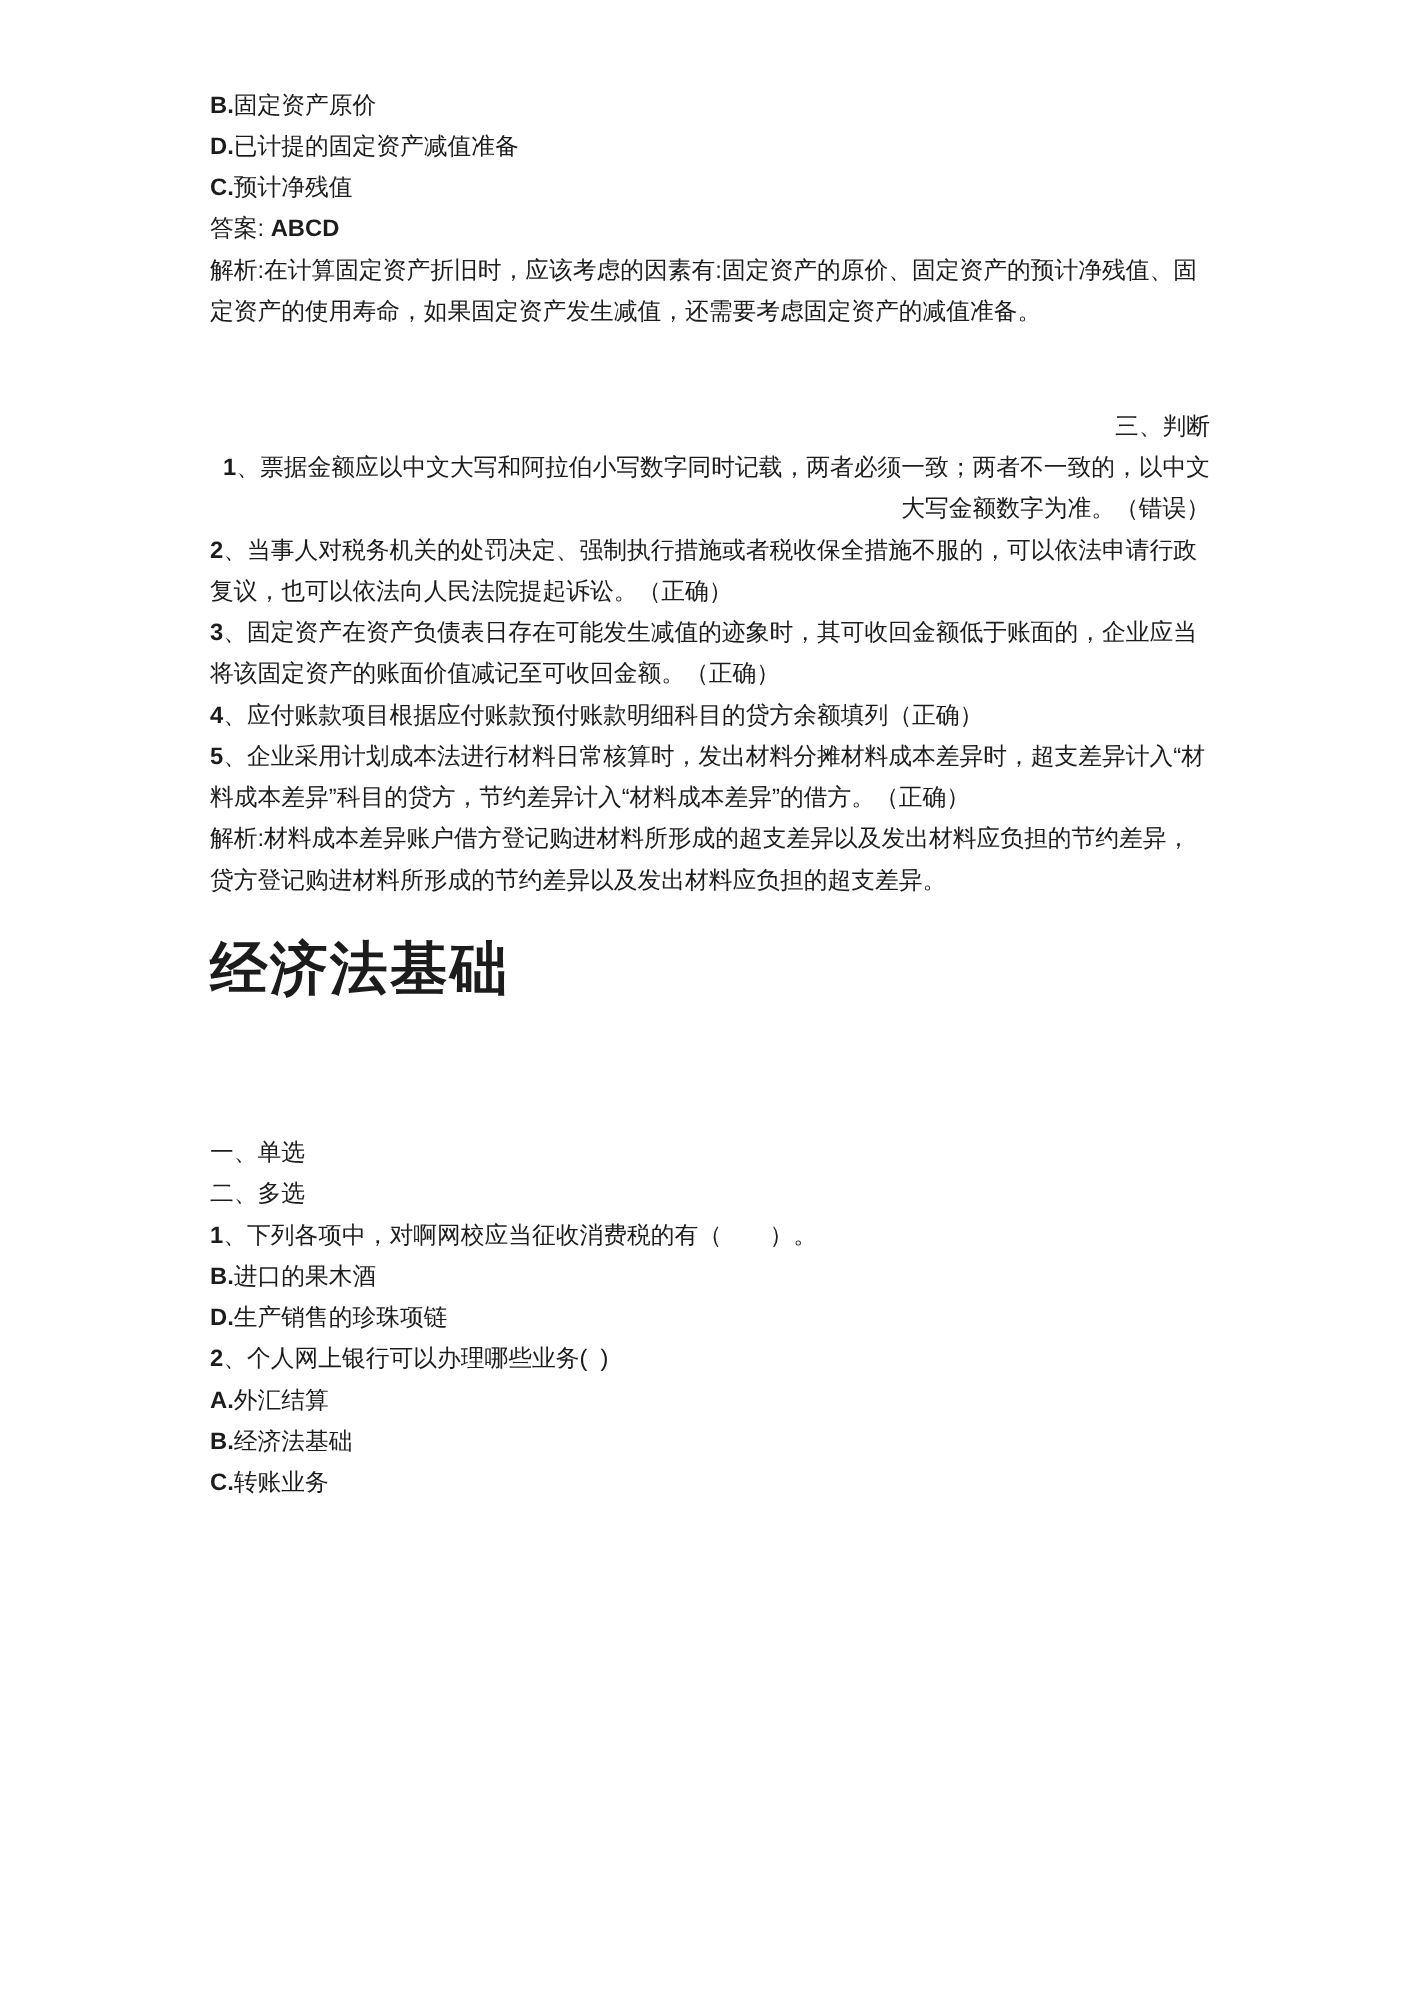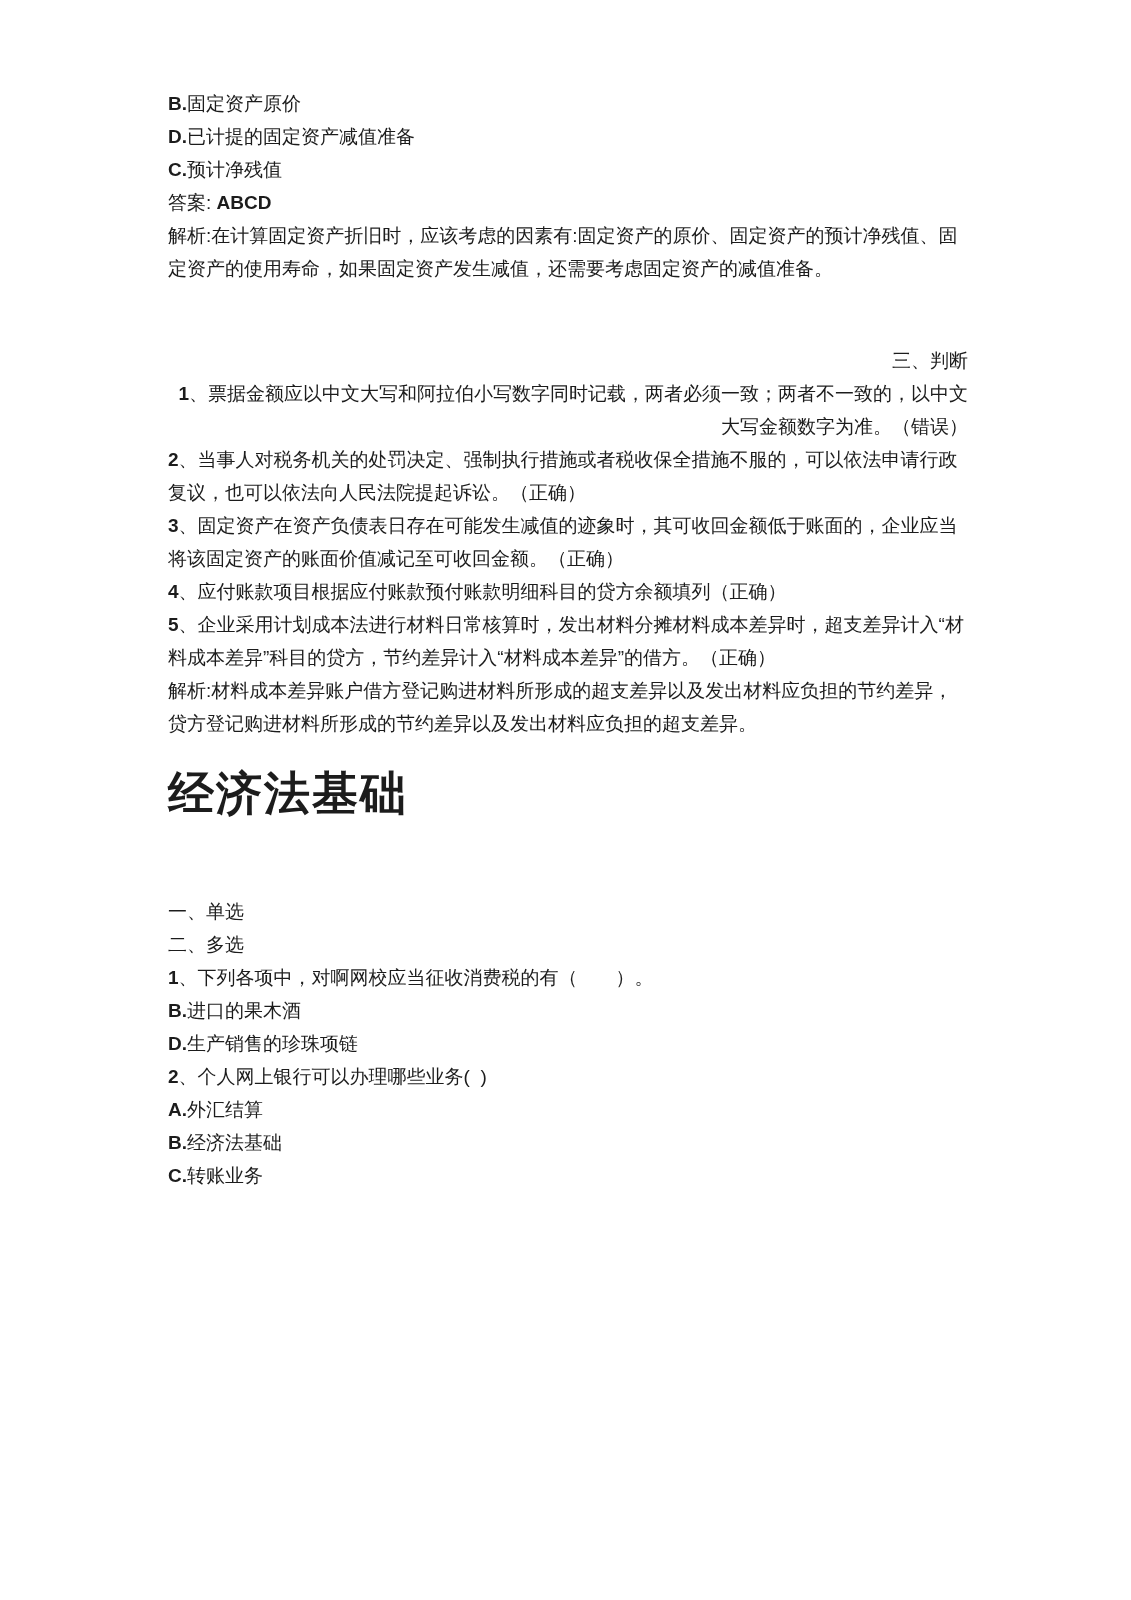--- a/index.html
+++ b/index.html
@@ -17,7 +17,7 @@
     box-sizing: border-box;
     width: 985px;
     height: 1600px;
-    padding: 87px 163px 0 168px;
+    padding: 68px 163px 0 168px;
     color: #1c1c1c;
     font-family: "Liberation Sans", sans-serif;
     font-size: 19px;

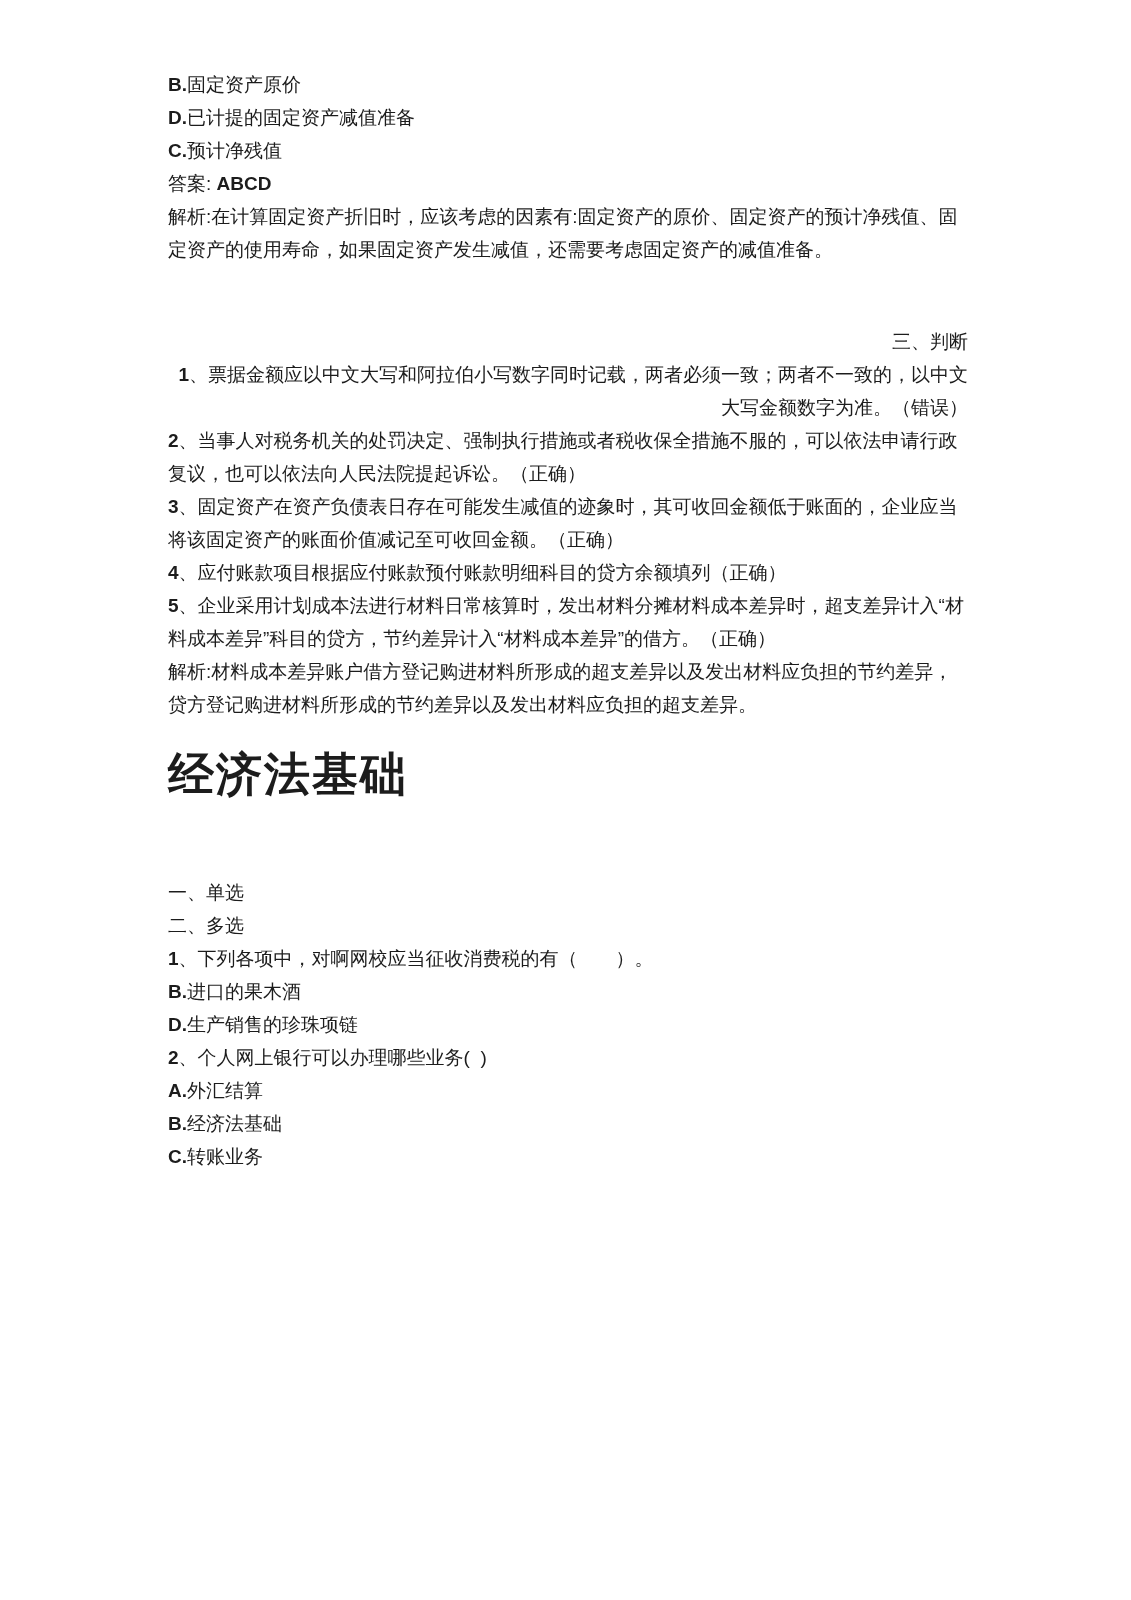--- a/index.html
+++ b/index.html
@@ -37,7 +37,7 @@
     letter-spacing: 2px;
     margin-top: 24px;
   }
-  .para.after-title { margin-top: 71px; }
+  .para.after-title { margin-top: 101px; }
 </style>
 </head>
 <body>

